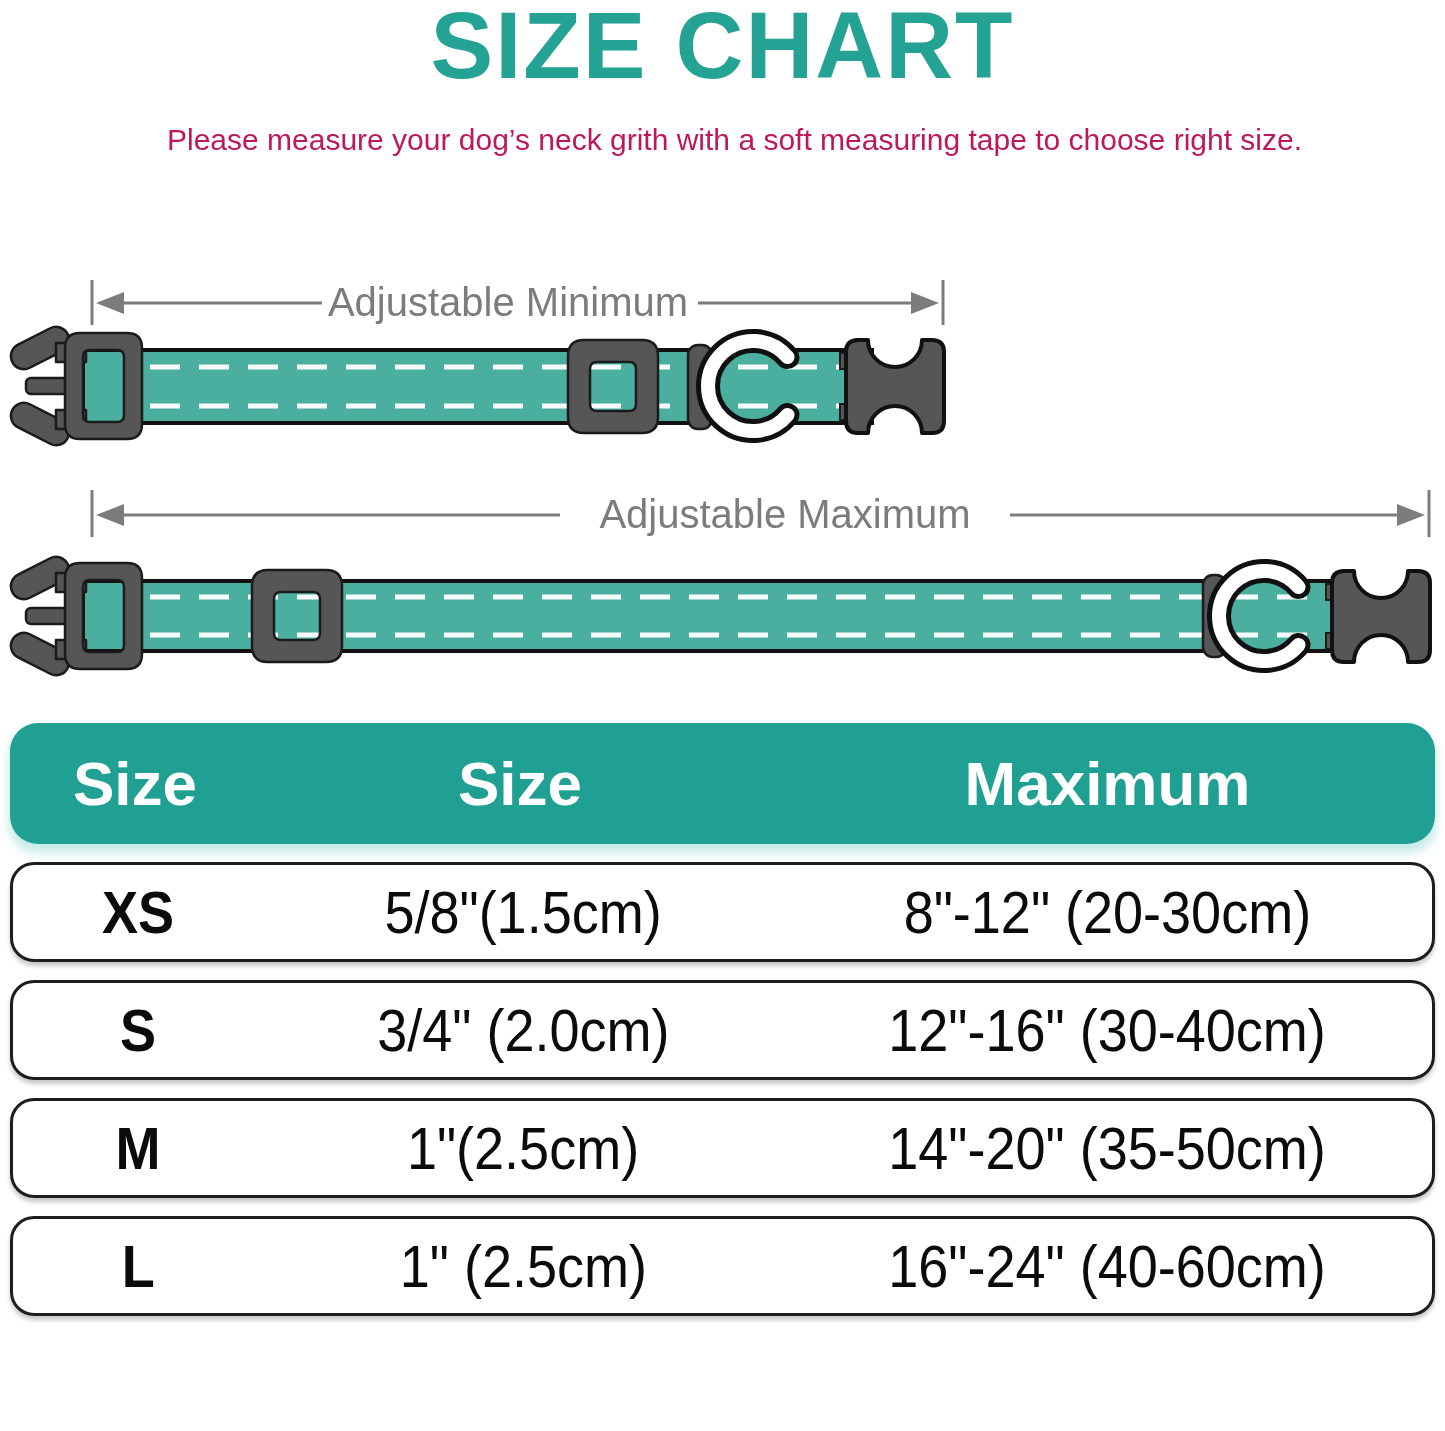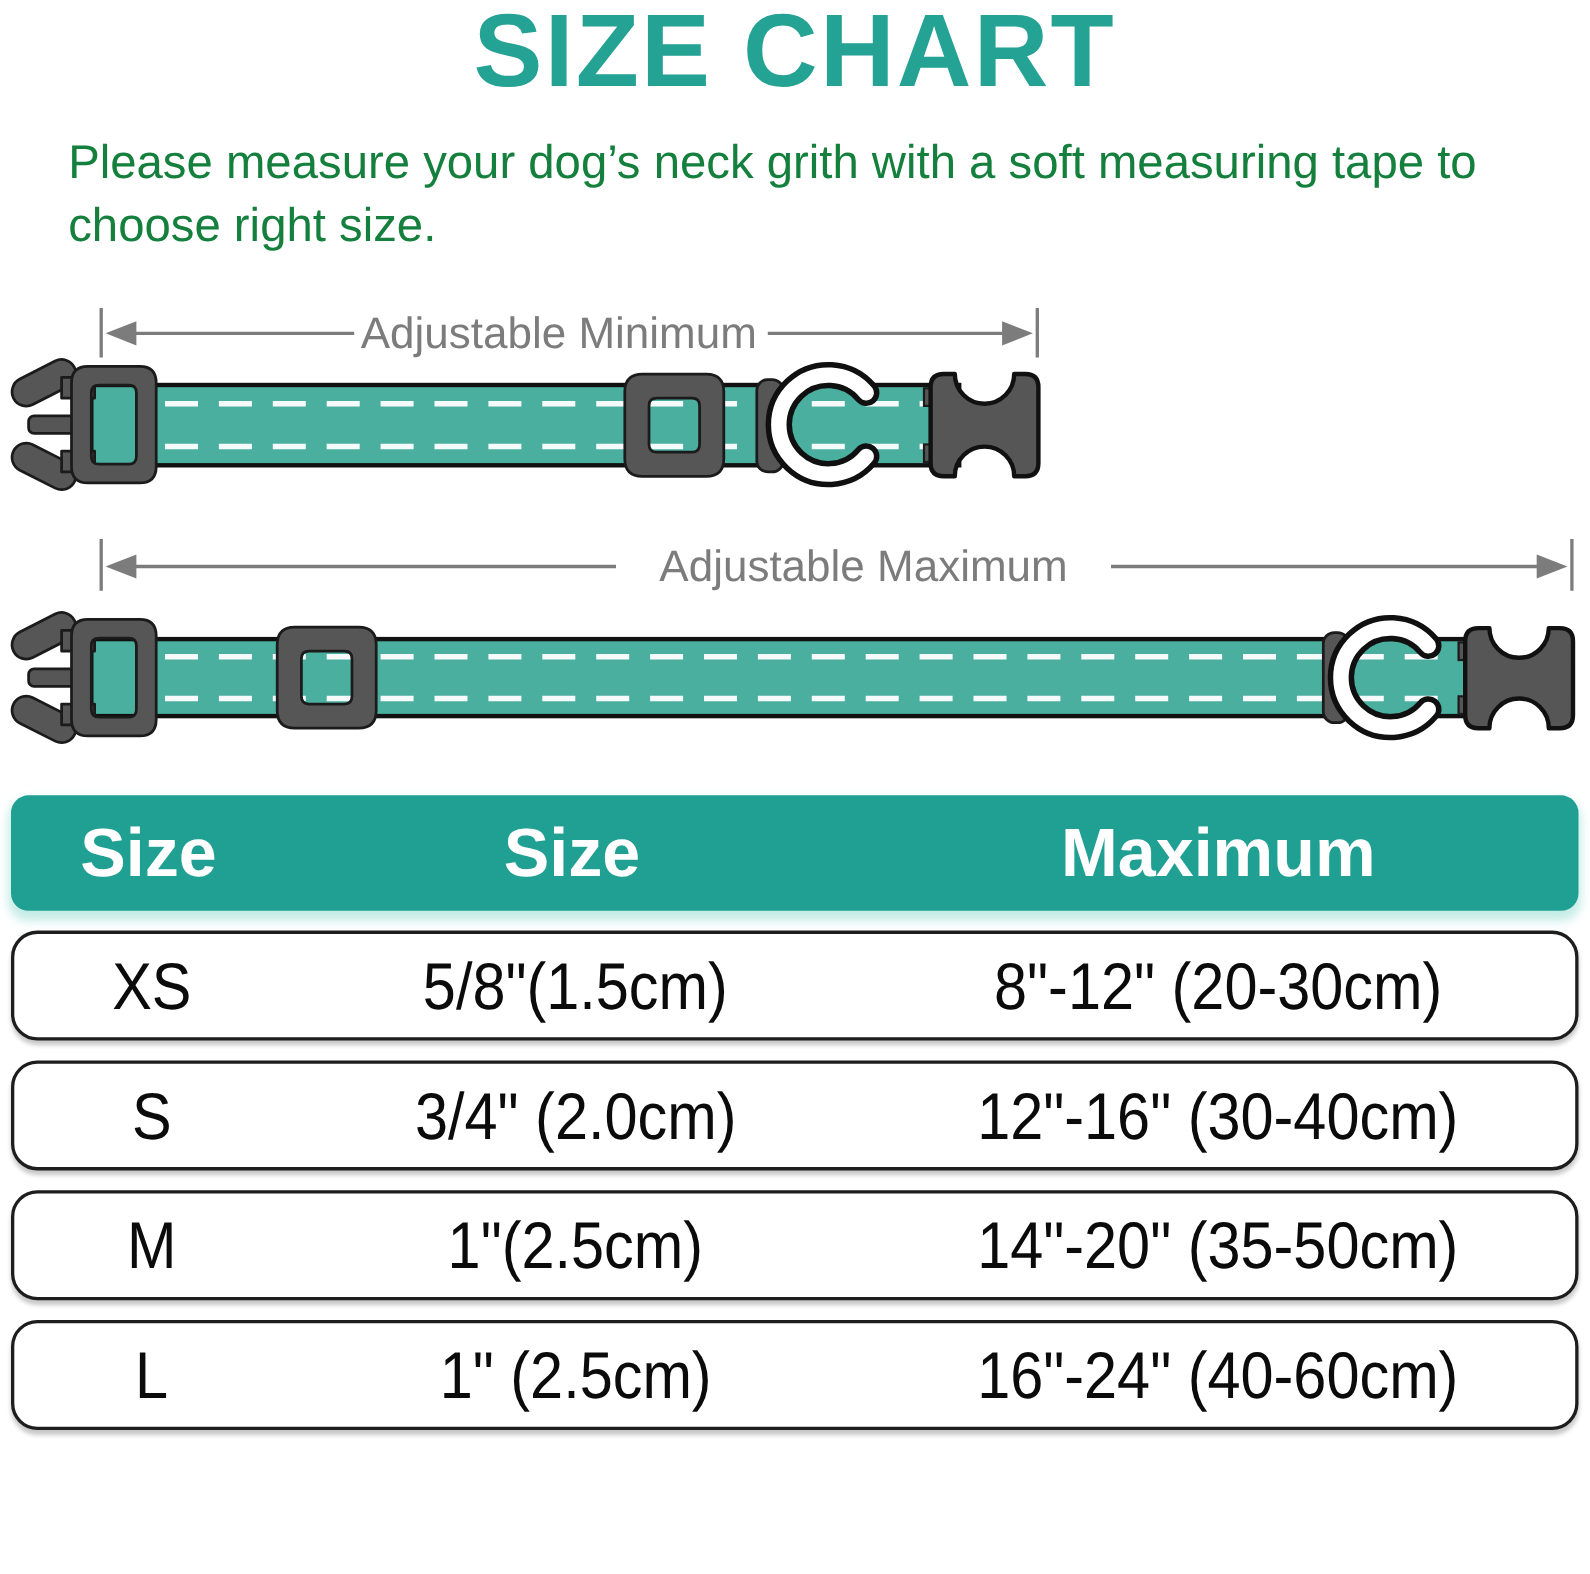--- a/index.html
+++ b/index.html
@@ -18,7 +18,7 @@
   }
   .subtitle{
     position:absolute;top:120px;left:62px;width:1345px;
-    font-size:43px;line-height:1.33;color:#15803d;
+    font-size:30px;line-height:1.33;color:#be185d;text-align:center;
   }
   .collar-svg{position:absolute;left:0;width:1445px;display:block;}
   #collar-min{top:255px;height:215px;}

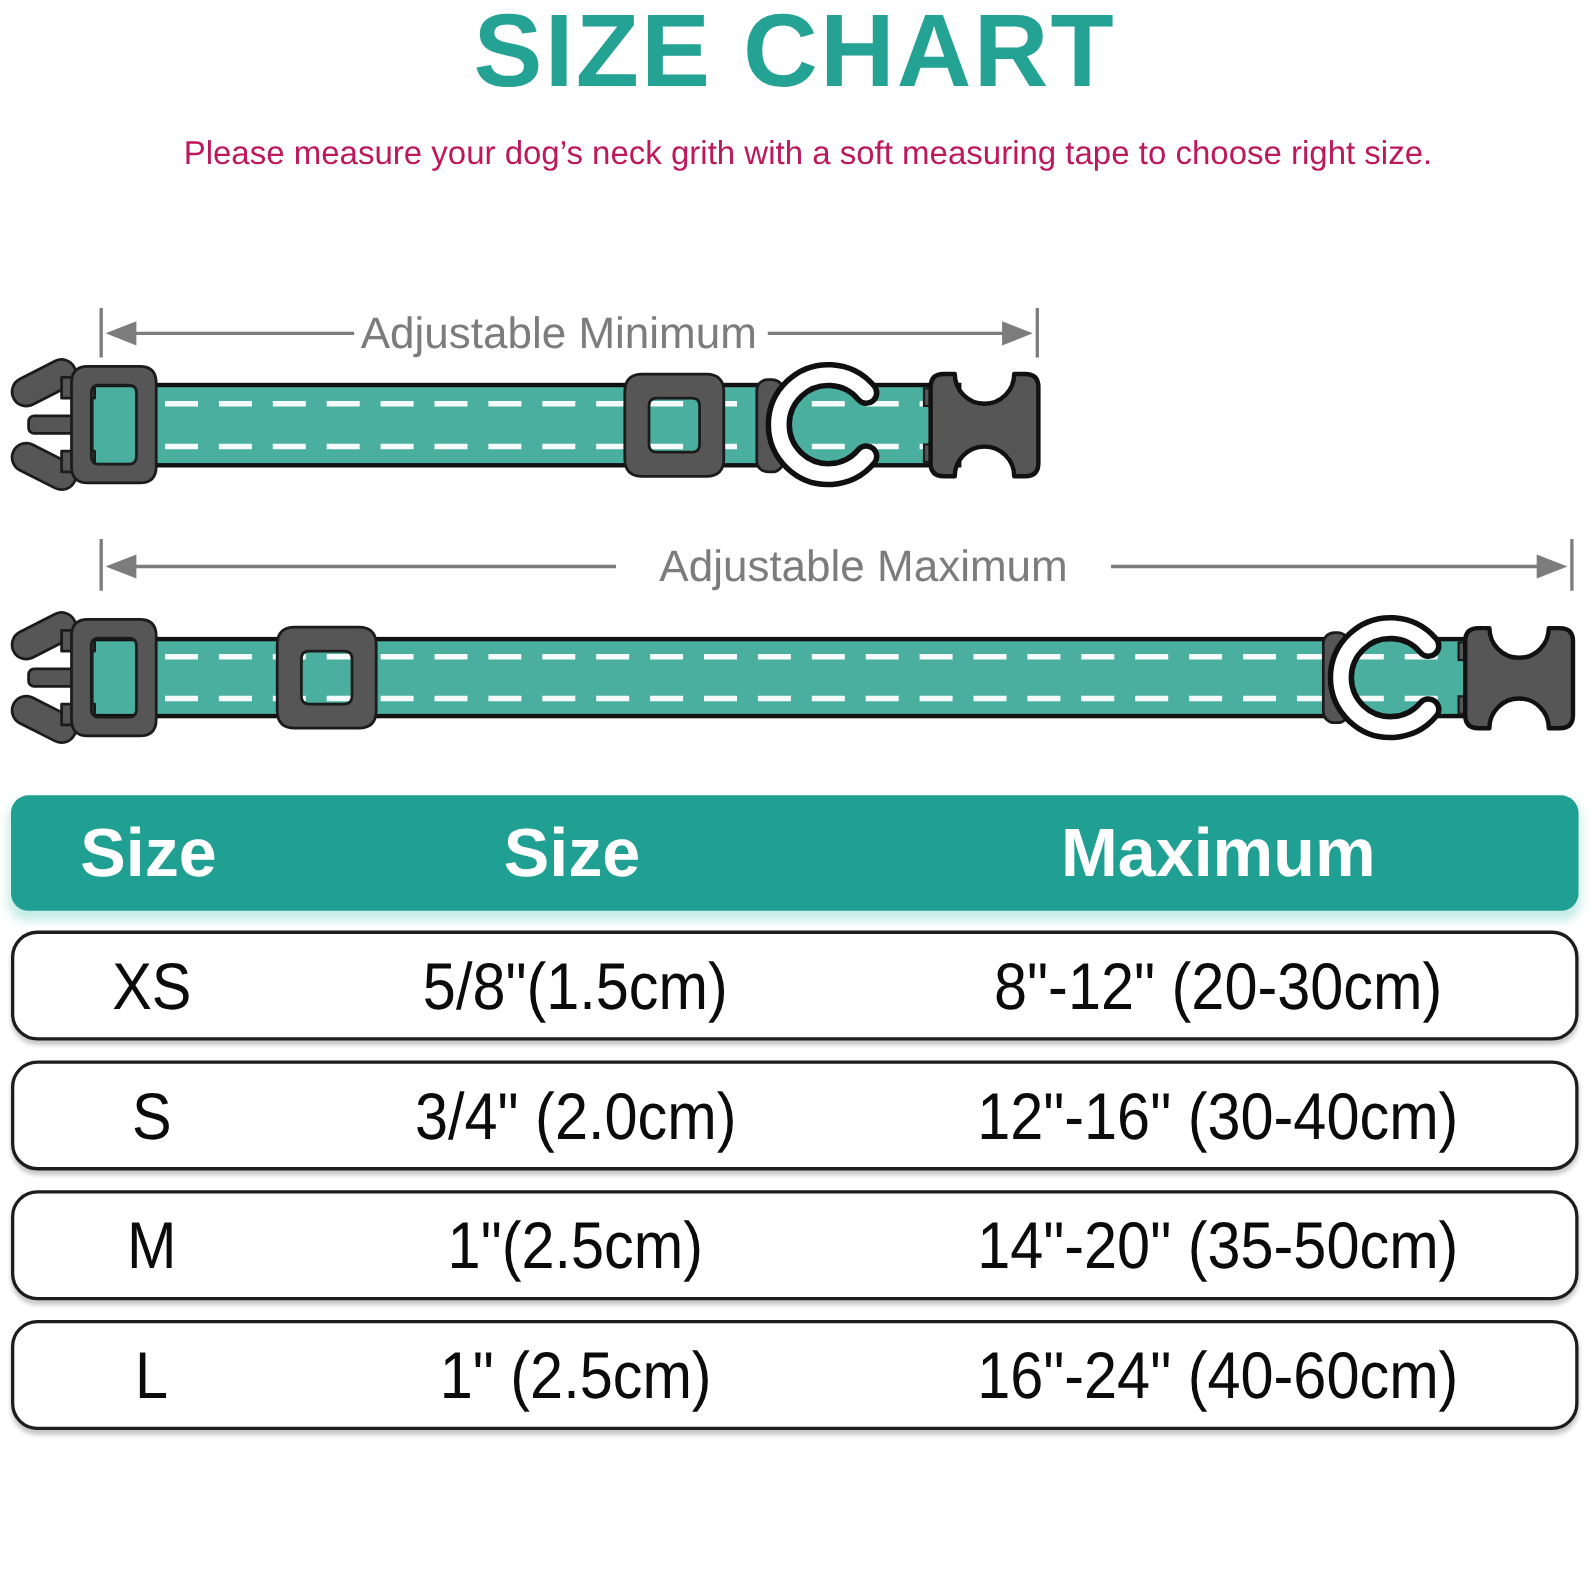--- a/index.html
+++ b/index.html
@@ -29,7 +29,7 @@
   }
   .size-table{position:absolute;top:723px;left:10px;width:1425px;}
   .t-header{
-    height:105px;background:#1FA092;border-radius:16px;
+    height:121px;background:#1FA092;border-radius:28px;
     display:grid;grid-template-columns:250px 520px 1fr;align-items:center;
     color:#ffffff;font-weight:bold;font-size:62px;
     box-shadow:0 7px 9px 2px rgba(160,224,215,0.6);

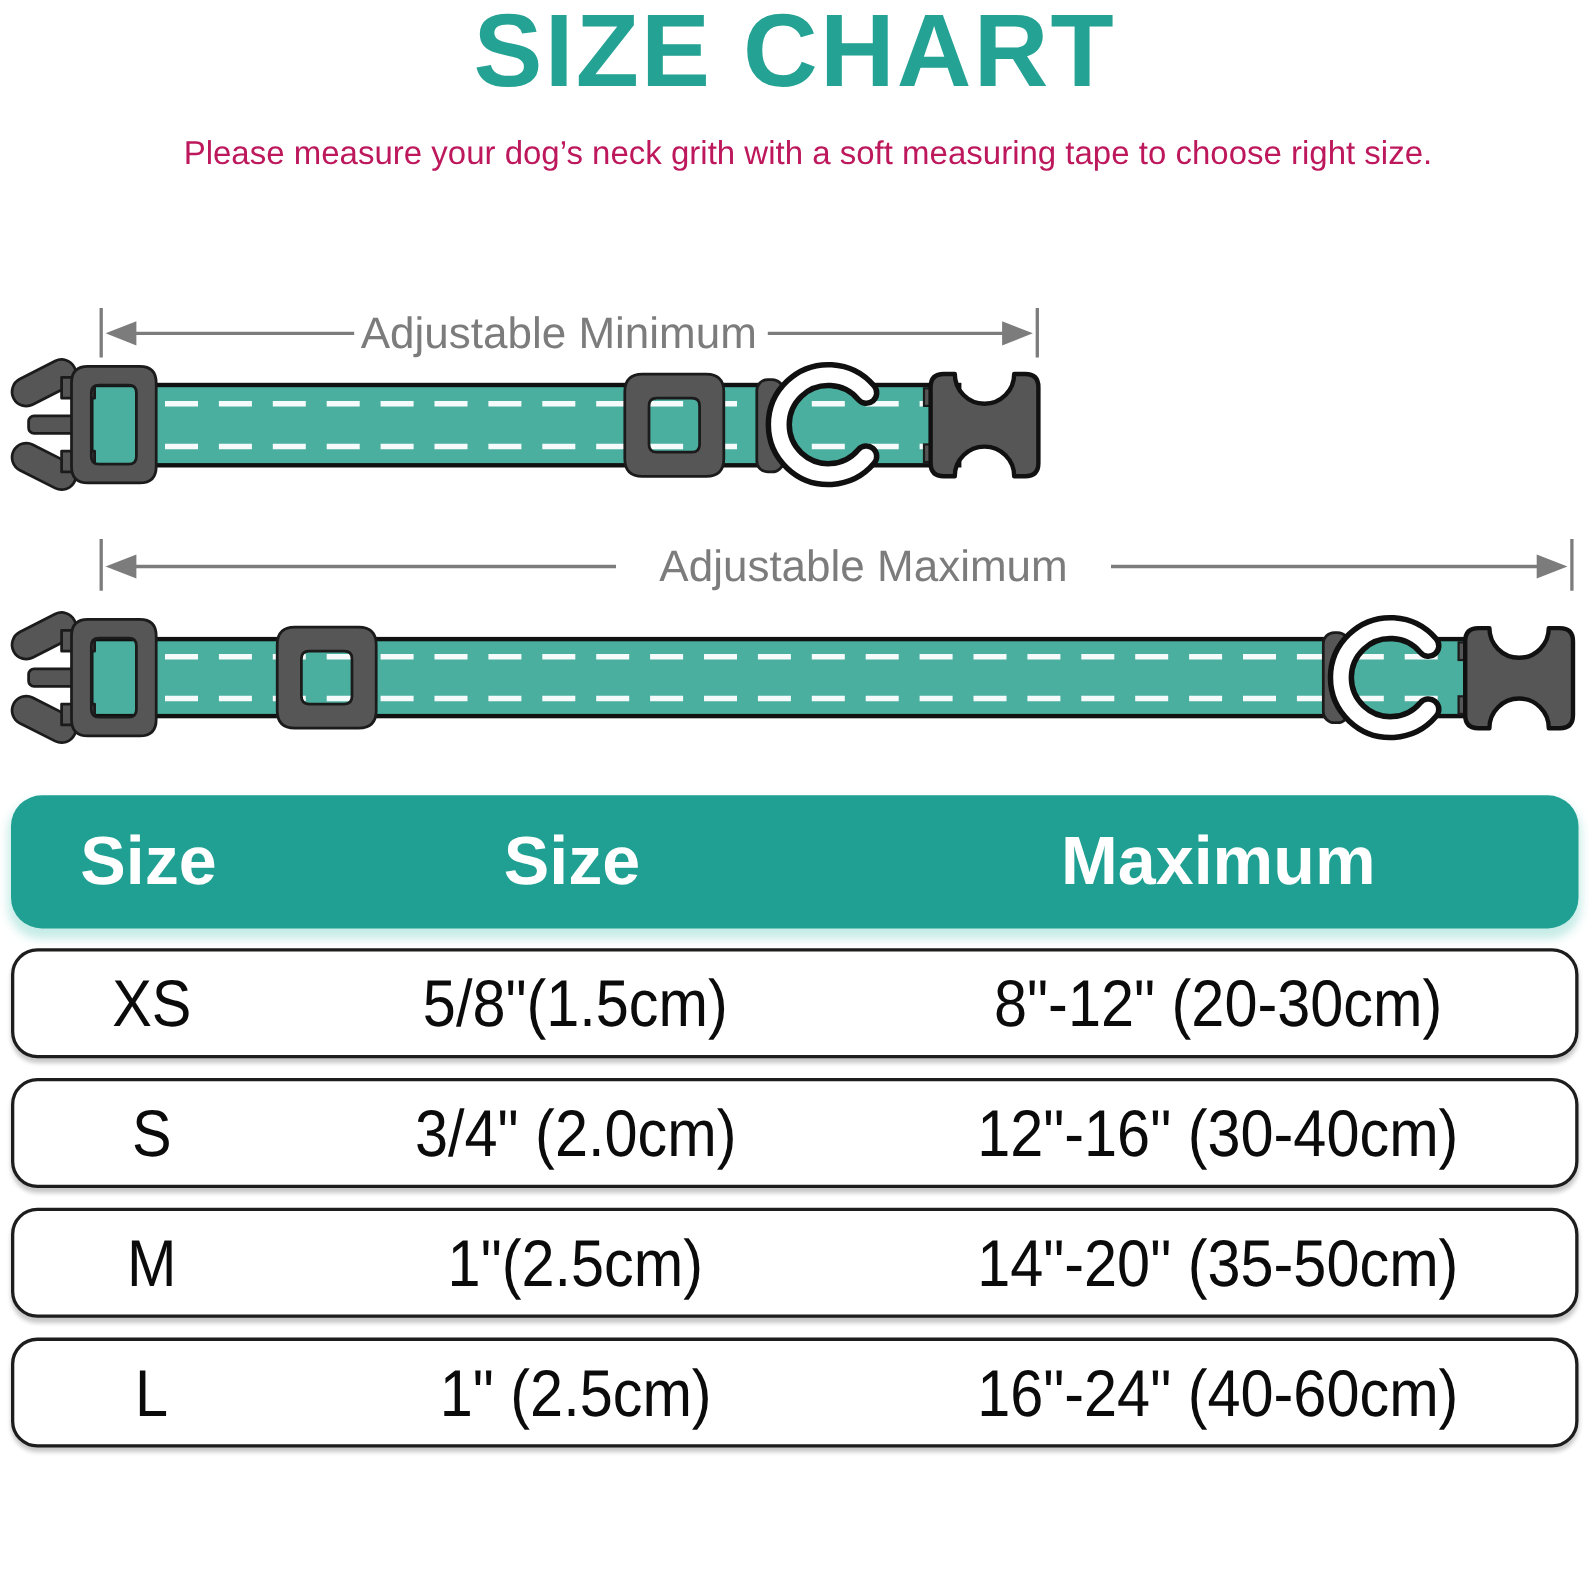--- a/index.html
+++ b/index.html
@@ -44,7 +44,7 @@
   }
   .t-row:first-of-type{margin-top:30px;}
   .cell{text-align:center;}
-  .size-cell{font-weight:normal;}
+  .size-cell{font-weight:bold;}
   .narrow{display:inline-block;transform:scaleX(0.9);transform-origin:center;white-space:nowrap;}
 </style>
 </head>

